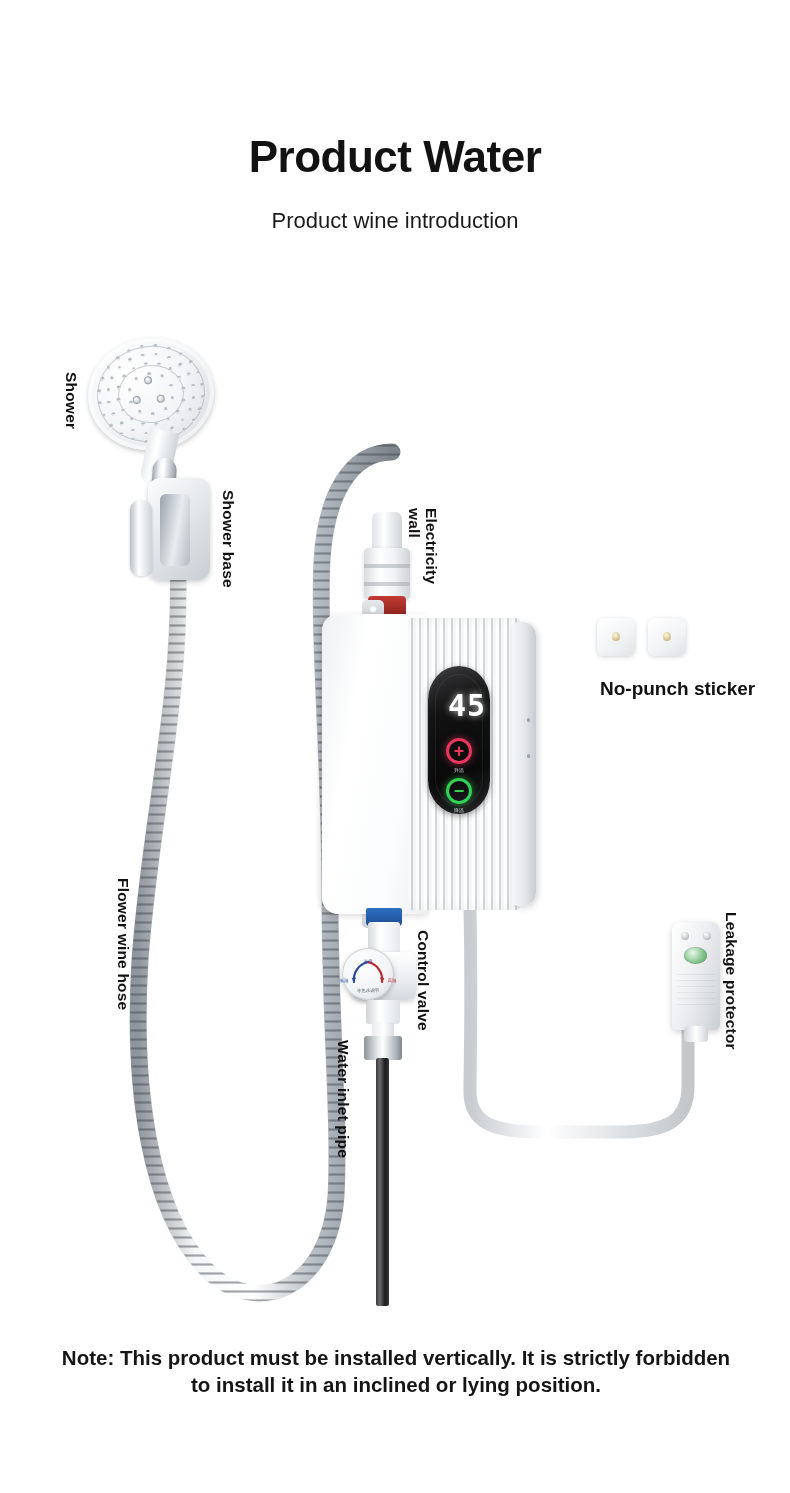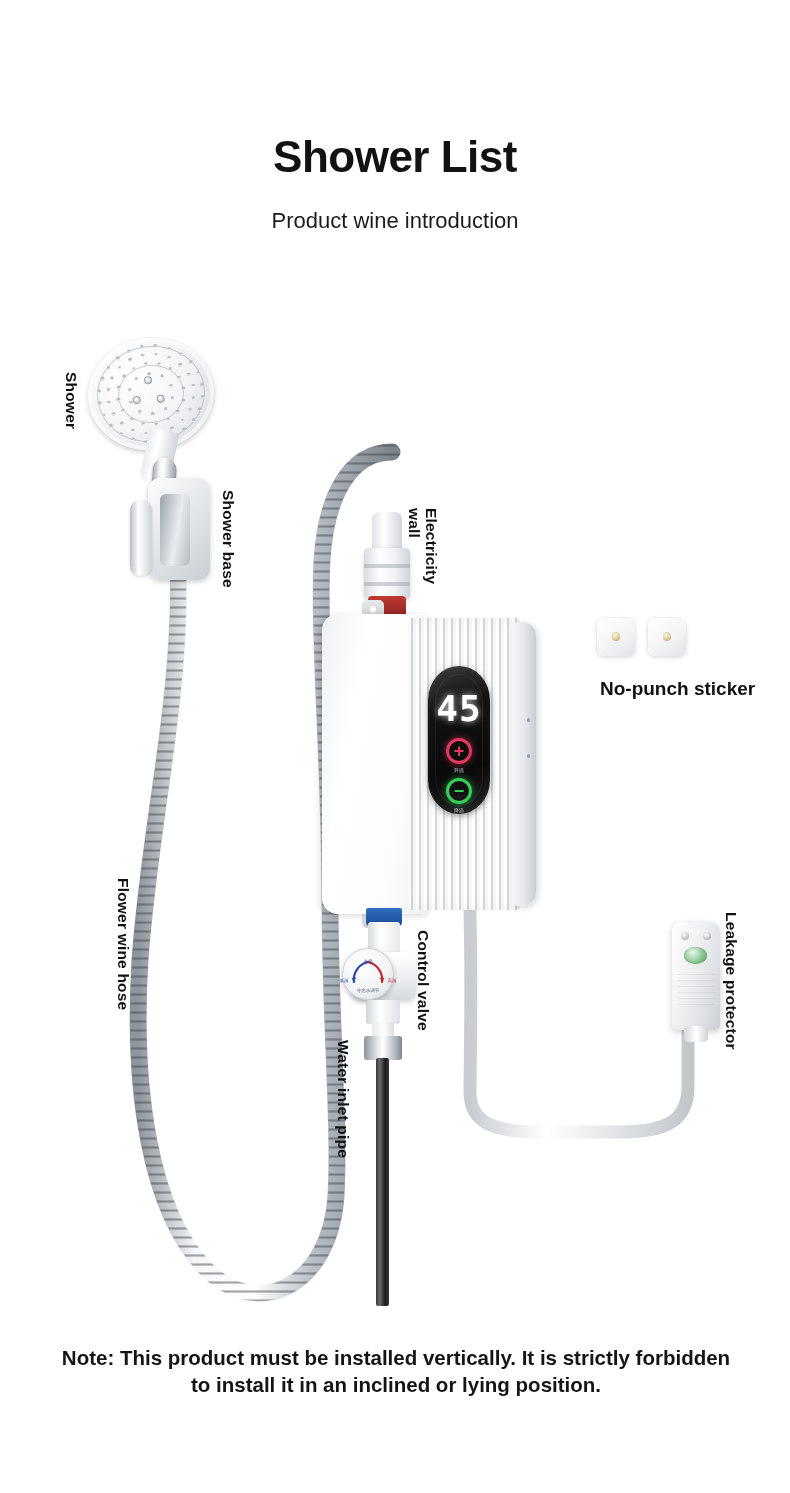--- a/index.html
+++ b/index.html
@@ -295,7 +295,7 @@
 </head>
 <body>
 
-<div class="page-title">Shower List</div>
+<div class="page-title">Product Water</div>
 <div class="page-subtitle">Product wine introduction</div>
 
 <svg class="hose-svg" viewBox="0 0 790 1493" xmlns="http://www.w3.org/2000/svg">

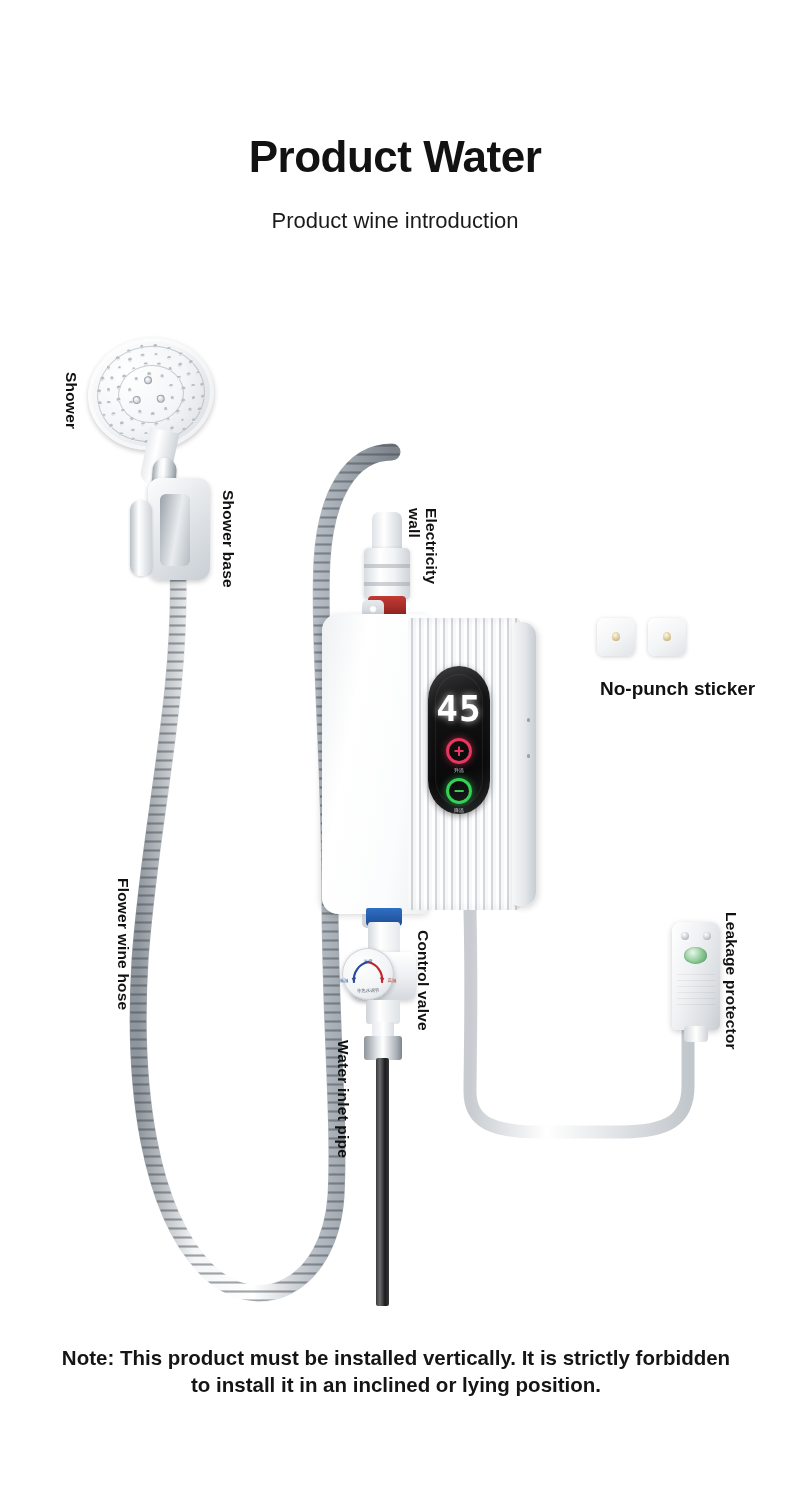--- a/index.html
+++ b/index.html
@@ -153,8 +153,8 @@
     border:1px solid rgba(255,255,255,.07);
   }
   .digits{
-    position:absolute; left:0; top:22px; width:62px; text-align:center;
-    color:#ffffff; font-size:36px; font-weight:bold;
+    position:absolute; left:8px; top:22px; width:62px; text-align:center;
+    color:#ffffff; font-size:30px; font-weight:bold;
     font-family:"DejaVu Sans Mono", monospace; letter-spacing:1px;
     text-shadow:0 0 7px rgba(255,255,255,.75);
   }

